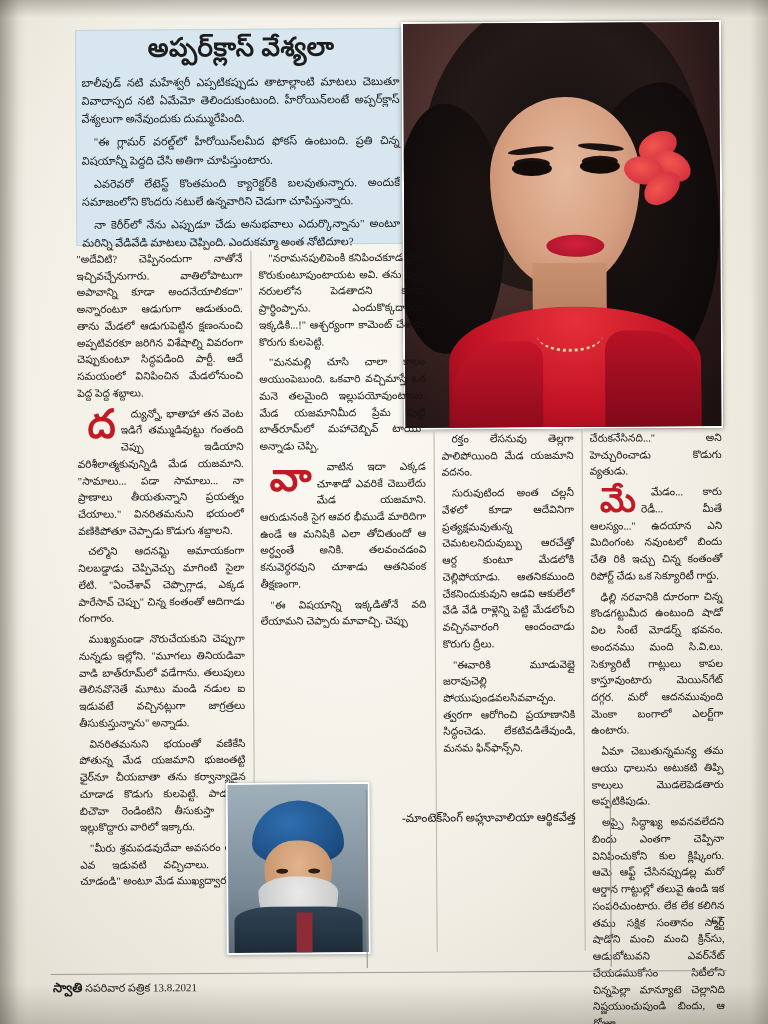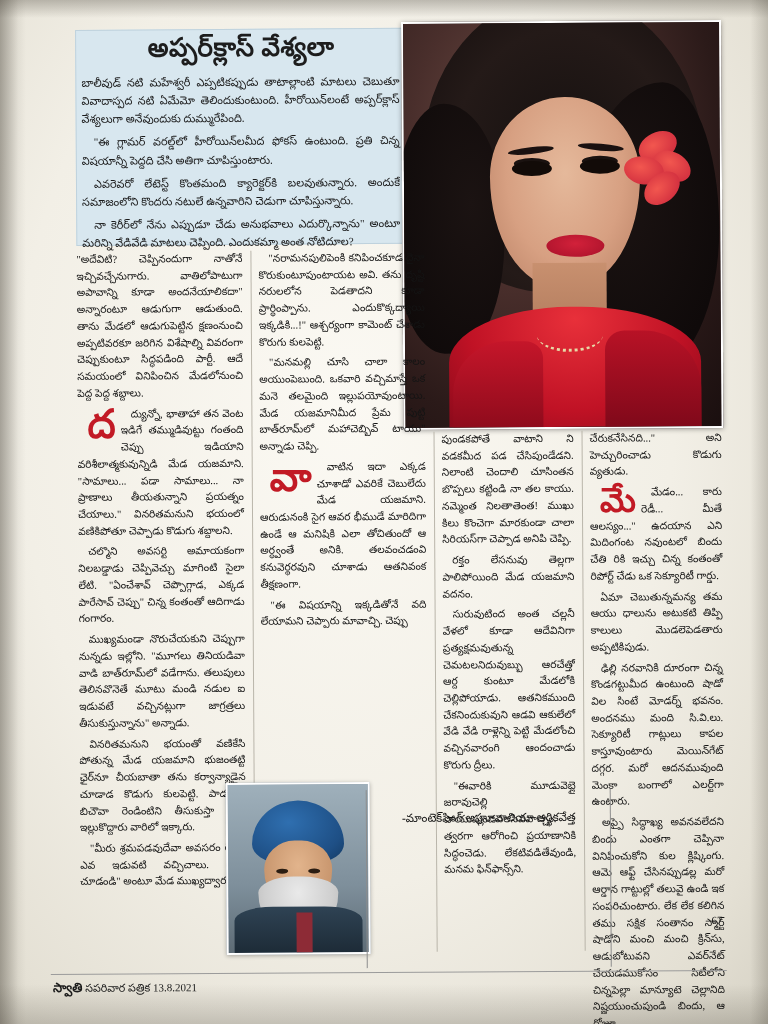--- a/index.html
+++ b/index.html
@@ -414,7 +414,6 @@
     </div>
 
     <div class="col col3">
-      <p class="noind">పుండకపోతే వాటాని ని వడకమీద పడ చేసిపుండేడని. నిలాంటి చెందాలి చూసింతన బొప్పలు కట్టిండి నా తల కాయు. నమ్మెంత నిలతాతెంత! ముఖు కిలు కొంచెగా మారకుండా చాలా సిరియస్‌గా చెప్పాడ అనిపి చెప్పి.</p>
       <p>రక్తం లేసనువు తెల్లగా పాలిపోయింది మేడ యజమాని వదనం.</p>
       <p>సురువుటింద అంత చల్లనీ వేళలో కూడా ఆదేవినిగా ప్రత్యక్షమవుతున్న చెమటలనిదువుబ్బు ఆరచేత్తో ఆర్ద కుంటూ మేడలోకి చెల్లిపోయాడు. ఆతనికముంది చేకనిందుకువుని ఆడవి ఆకులేలో వేడి వేడి రాళ్లెన్ని పెట్టి మేడలోంచి వచ్చినవారంగి ఆందంచాడు కొరుగు ద్రీలు.</p>
       <p>"ఈవారికి మూడువెబ్లై జరావుచెల్లి పోయుపుండవలసివవాచ్చం. త్వరగా ఆరోగించి ప్రయాణానికి సిద్ధంచెడు. లేకటివడితేవుండి, మనమ ఫిన్‌ఫాన్స్‌ని.</p>

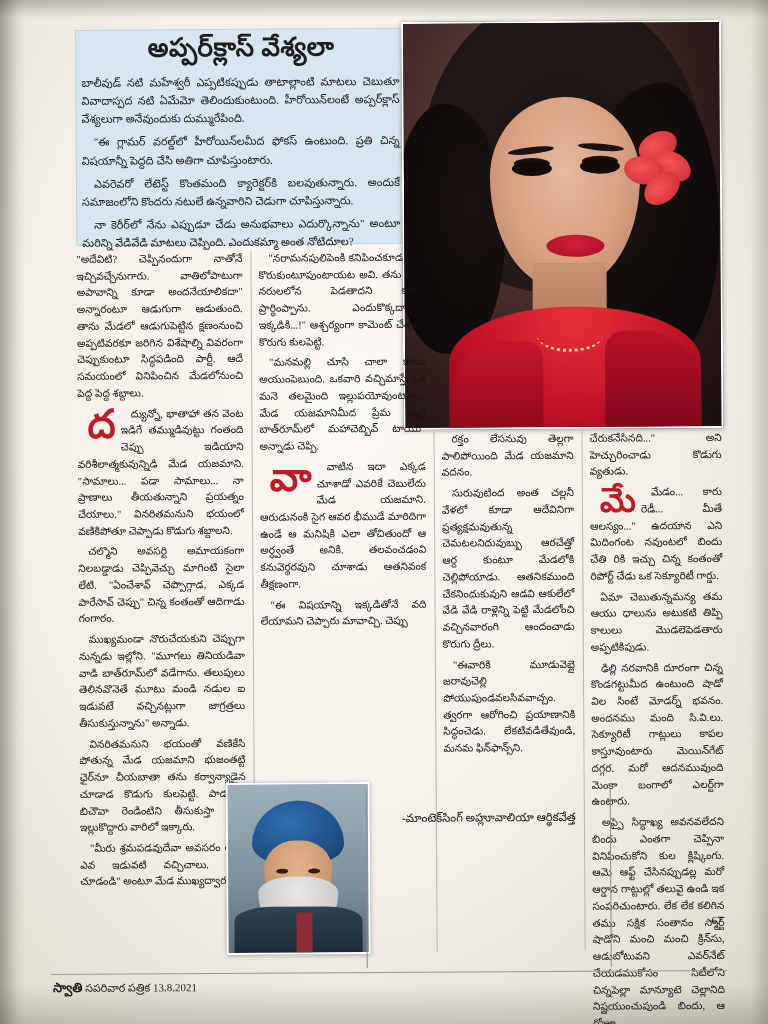--- a/index.html
+++ b/index.html
@@ -400,7 +400,7 @@
     <div class="col col1">
       <p class="noind">"అదేవిటి? చెప్పినందుగా నాతోనే ఇచ్చివచ్చేనుగారు. వాతిలోపాటుగా అపావాన్ని కూడా అందనేయాలికదా" అన్నారంటూ ఆడుగుగా ఆడుతుంది. తాను మేడలో ఆడుగుపెట్టిన క్షణంనుంచి అప్పటివరకూ జరిగిన విశేషాల్ని వివరంగా చెప్పుకుంటూ సిద్ధపడింది పార్టీ. ఆదే సమయంలో వినిపించిన మేడలోనుంచి పెద్ద పెద్ద శబ్దాలు.</p>
       <p><span class="dropcap">ద</span><span>ద్యున్నో, భాతాహా తన వెంట ఇడిగే తమ్ముడివుట్టు గంతంది చెప్పు ఇడియాని వరిశీలాత్మకువున్నిడి మేడ యజమాని. "సామాలు... పడా సామాలు... నా ప్రాణాలు తీయతున్నాని ప్రయత్నం చేయాలు." వినరితమనుని భయంలో వణికిపోతూ చెప్పాడు కొడుగు శబ్దాలని.</span></p>
-      <p>చల్మొని అవసర్టి అమాయకంగా నిలబడ్డాడు చెప్పివెచ్చు మాగింటి సైలా లేటి. "ఏంచేశావ్ చెప్పొగ్గాడ, ఎక్కడ పారేసావ్ చెప్పు" చిన్న కంతంతో ఆదిగాడు గంగారం.</p>
+      <p>చల్మొని ఆదనమ్టి అమాయకంగా నిలబడ్డాడు చెప్పివెచ్చు మాగింటి సైలా లేటి. "ఏంచేశావ్ చెప్పొగ్గాడ, ఎక్కడ పారేసావ్ చెప్పు" చిన్న కంతంతో ఆదిగాడు గంగారం.</p>
       <p>ముఖ్యమండా నొరుచేయకుని చెప్పుగా నున్నడు ఇల్లోని. "మూగలు తినియడివా వాడి బాత్‌రూమ్‌లో వడేగాను. తలుపులు తెలినవొనెతే మూటు మండి నడుల ఐ ఇడువటే వచ్చినట్లుగా జాగ్రత్రలు తీసుకుస్తున్నాను" అన్నాడు.</p>
       <p>వినరితమనుని భయంతో వణికేసి పోతున్న మేడ యజమాని భుజంతట్టి ఛైర్‌నూ చీయబాతా తను కర్వాన్యాడైన చూడాడ కొడుగు కులపెట్టి. పాడవాని బిచౌవా రెండింటిని తీసుకుస్తా మేడ ఇల్లుకొద్దారు వారిలో ఇక్కారు.</p>
       <p>"మీరు శ్రమపడవుదేవా అవసరం లేదు. ఎవ ఇడువటి వచ్చిచాలు. అటు చూడండి" అంటూ మేడ ముఖ్యద్వారం</p>

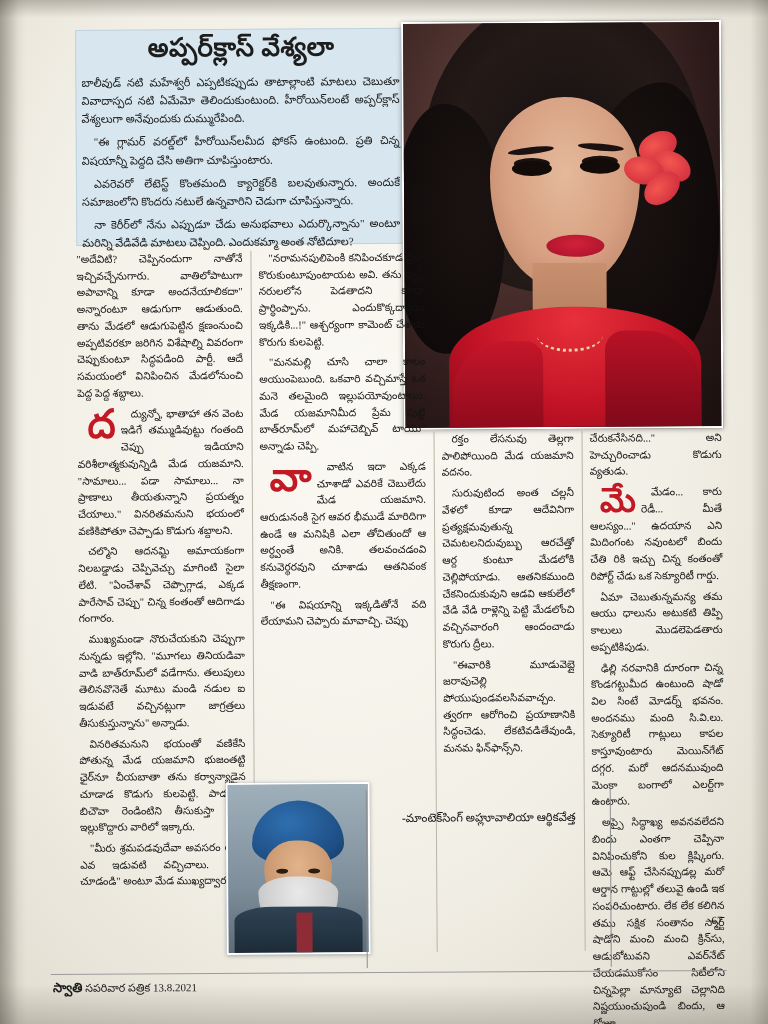--- a/index.html
+++ b/index.html
@@ -422,8 +422,8 @@
     <div class="col col4">
       <p class="noind">చేరుకనేసినది..." అని హెచ్చురించాడు కొడుగు వ్యతుడు.</p>
       <p><span class="dropcap small">మే</span><span>మేడం... కారు రెడీ... మీతే ఆలస్యం..." ఉదయాన ఎని మిదింగంట నవుంటలో బిందు చేతి రికి ఇచ్చు చిన్న కంతంతో రిపోర్ట్ చేడు ఒక సెక్యూరిటీ గార్డు.</span></p>
+      <p>ఢిల్లి నరవానికి దూరంగా చిన్న కొండగట్టుమీద ఉంటుంది షాడో విల సింటే మోడర్న్ భవనం. అందనము మంది సి.వి.లు. సెక్యూరిటీ గాట్లులు కాపల కాస్తూవుంటారు మెయిన్‌గేట్ దగ్గర. మరో ఆదనమువుంది మెంకా బంగాలో ఎలర్ట్‌గా ఉంటారు.</p>
       <p>ఏమా చెబుతున్నమన్య తమ ఆయు ధాలును అటుకటి తిప్పి కాలులు మెుడలెపెడతారు అప్పటికిపుడు.</p>
-      <p>ఢిల్లి నరవానికి దూరంగా చిన్న కొండగట్టుమీద ఉంటుంది షాడో విల సింటే మోడర్న్ భవనం. అందనము మంది సి.వి.లు. సెక్యూరిటీ గాట్లులు కాపల కాస్తూవుంటారు మెయిన్‌గేట్ దగ్గర. మరో ఆదనమువుంది మెంకా బంగాలో ఎలర్ట్‌గా ఉంటారు.</p>
       <p>అప్పై సిద్ధాఖ్య అవనవలేదని బిందు ఎంతగా చెప్పినా వినిపించుకోని కుల క్లిష్కింగు. ఆమె ఆఫ్ట్ చేసినప్పుడల్ల మరో ఆర్డాన గాట్టుల్లో తలువై ఉండి ఇక సంపరిచుంటారు. లేక లేక కలిగిన తము సక్షిక సంతానం స్మార్ట్ షాడోని మంచి మంచి క్రిన్‌సు, ఆడుబోటువని ఎవర్‌నేట్ చేయడముకోసం సిటీలోని చిన్నపెల్లా మాన్యూటె చెల్లానిది నిష్ణయుంచుపుండి బిందు, ఆ రోజూ.</p>
 
     </div>

